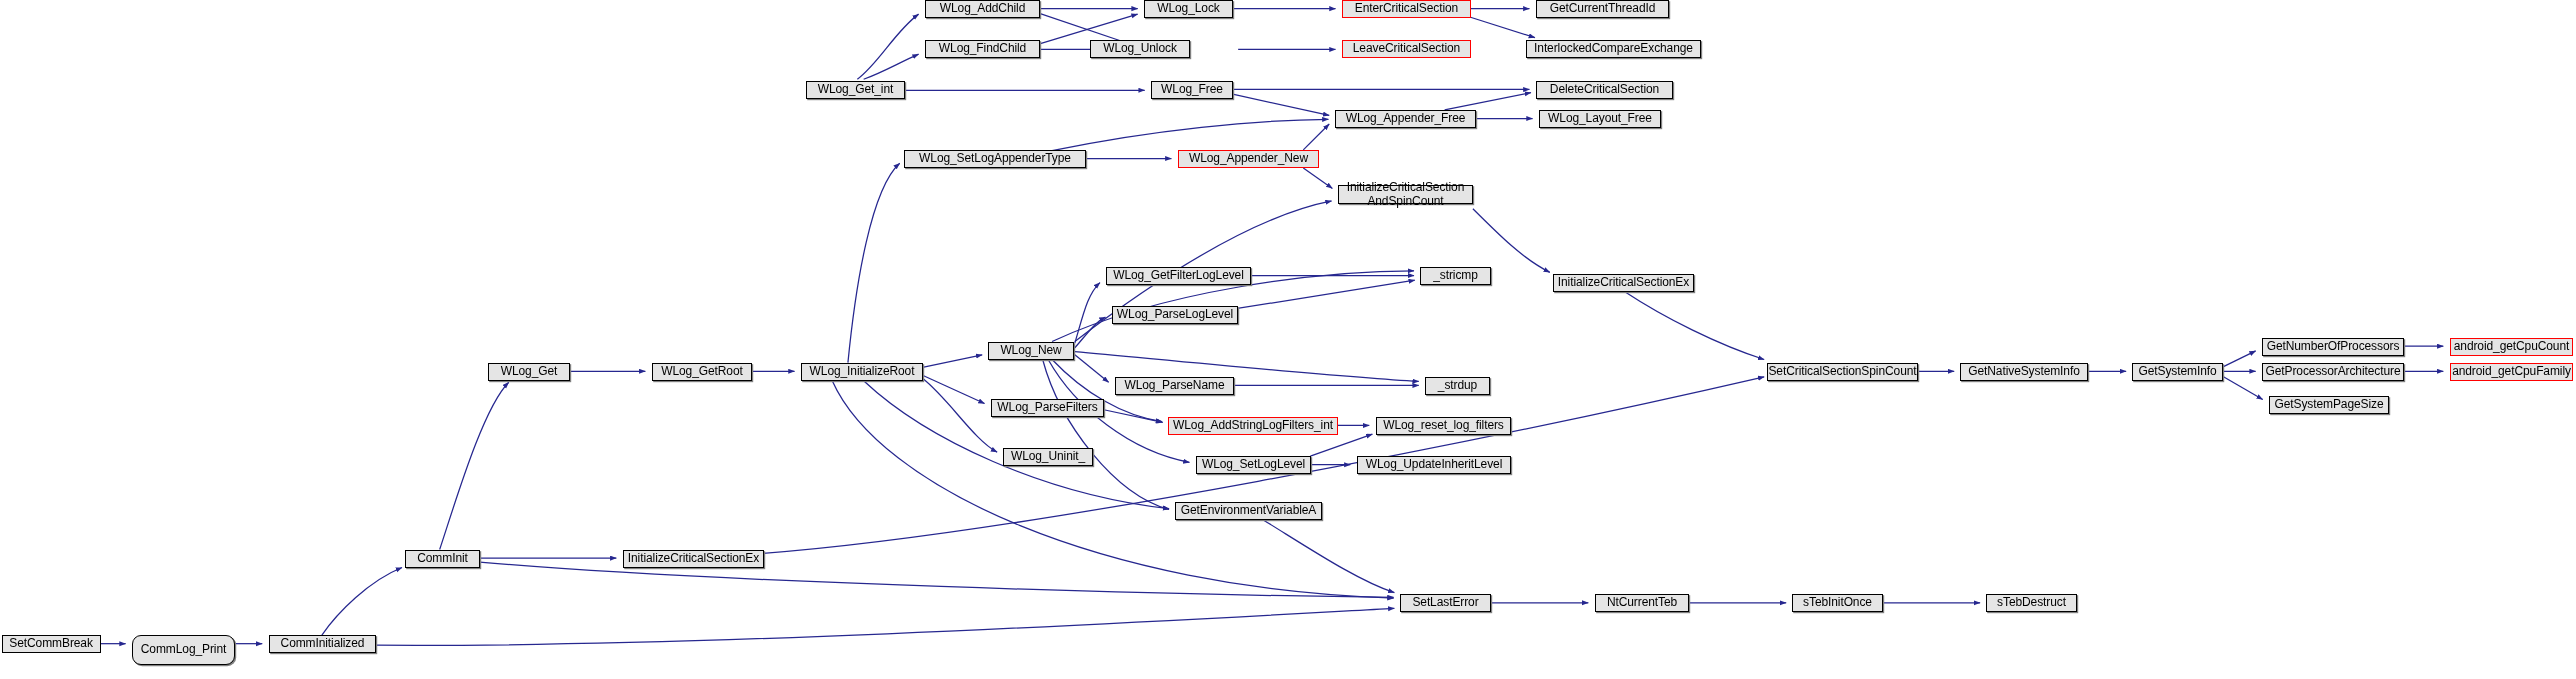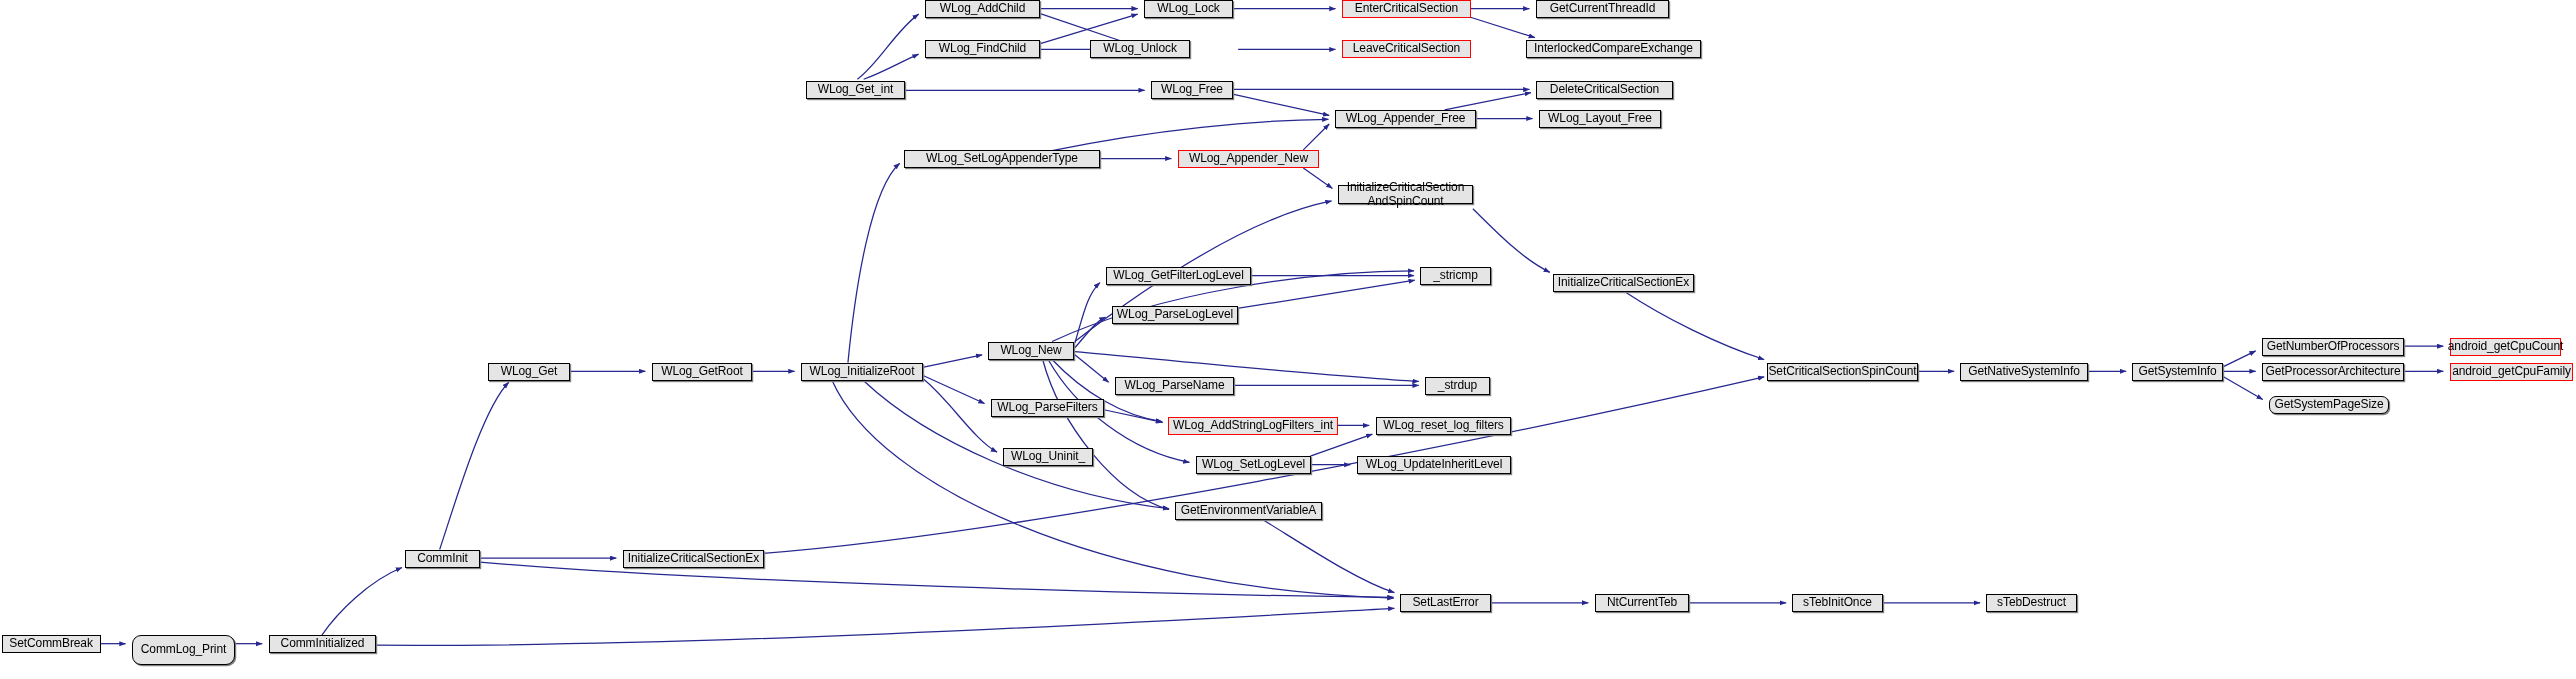--- a/index.html
+++ b/index.html
@@ -139,7 +139,7 @@
       <div class="node" style="left: 1536px; top: 81px; width: 137px; height: 18px;">DeleteCriticalSection</div>
       <div class="node" style="left: 1335px; top: 110px; width: 141px; height: 18px;">WLog_Appender_Free</div>
       <div class="node" style="left: 1539px; top: 110px; width: 122px; height: 18px;">WLog_Layout_Free</div>
-      <div class="node" style="left: 904px; top: 150px; width: 196px; height: 18px;">WLog_SetLogAppenderType</div>
+      <div class="node" style="left: 904px; top: 150px; width: 182px; height: 18px;">WLog_SetLogAppenderType</div>
       <div class="node red" style="left: 1178px; top: 150px; width: 141px; height: 18px;">WLog_Appender_New</div>
       <div class="node" style="left: 1338px; top: 185px; width: 135px; height: 19px;">InitializeCriticalSection
 AndSpinCount</div>

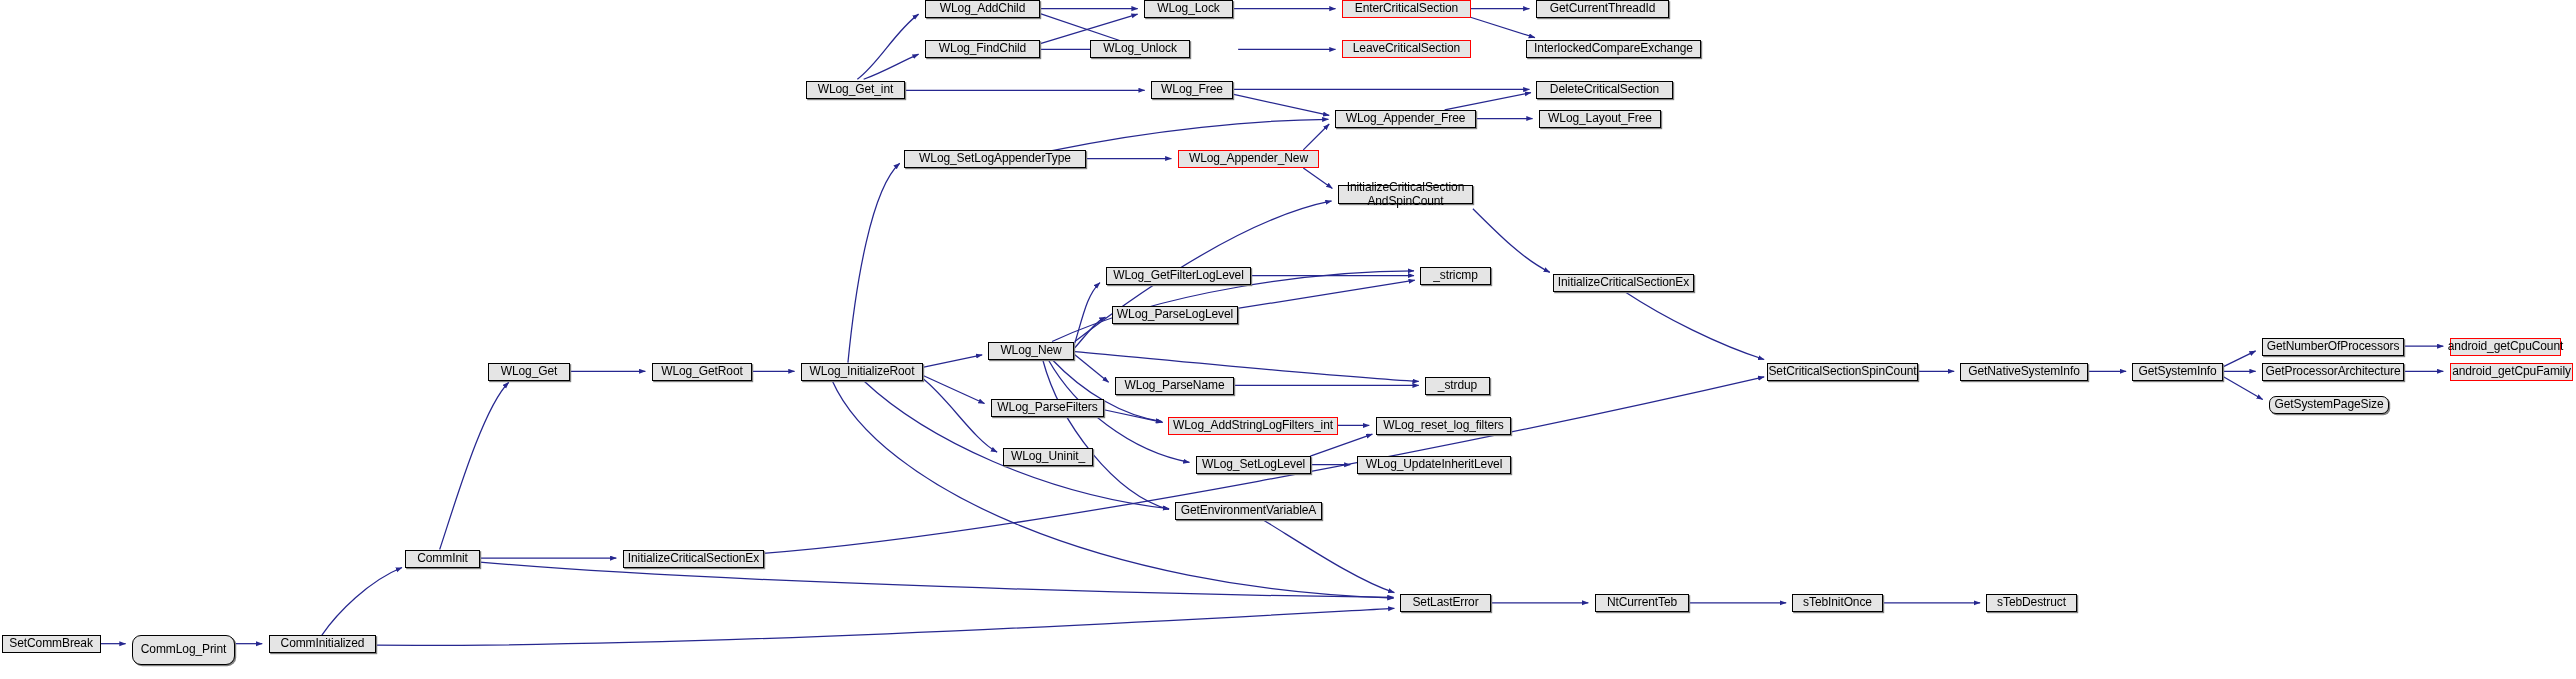--- a/index.html
+++ b/index.html
@@ -157,7 +157,7 @@
       <div class="node" style="left: 1960px; top: 363px; width: 128px; height: 18px;">GetNativeSystemInfo</div>
       <div class="node" style="left: 2132px; top: 363px; width: 91px; height: 18px;">GetSystemInfo</div>
       <div class="node" style="left: 2262px; top: 338px; width: 142px; height: 18px;">GetNumberOfProcessors</div>
-      <div class="node red" style="left: 2450px; top: 338px; width: 111px; height: 18px;">android_getCpuCount</div>
+      <div class="node red" style="left: 2450px; top: 338px; width: 123px; height: 18px;">android_getCpuCount</div>
       <div class="node" style="left: 2262px; top: 363px; width: 142px; height: 18px;">GetProcessorArchitecture</div>
       <div class="node red" style="left: 2450px; top: 363px; width: 123px; height: 18px;">android_getCpuFamily</div>
       <div class="node" style="left: 2269px; top: 396px; width: 120px; height: 18px; border-radius: 7px;">GetSystemPageSize</div>

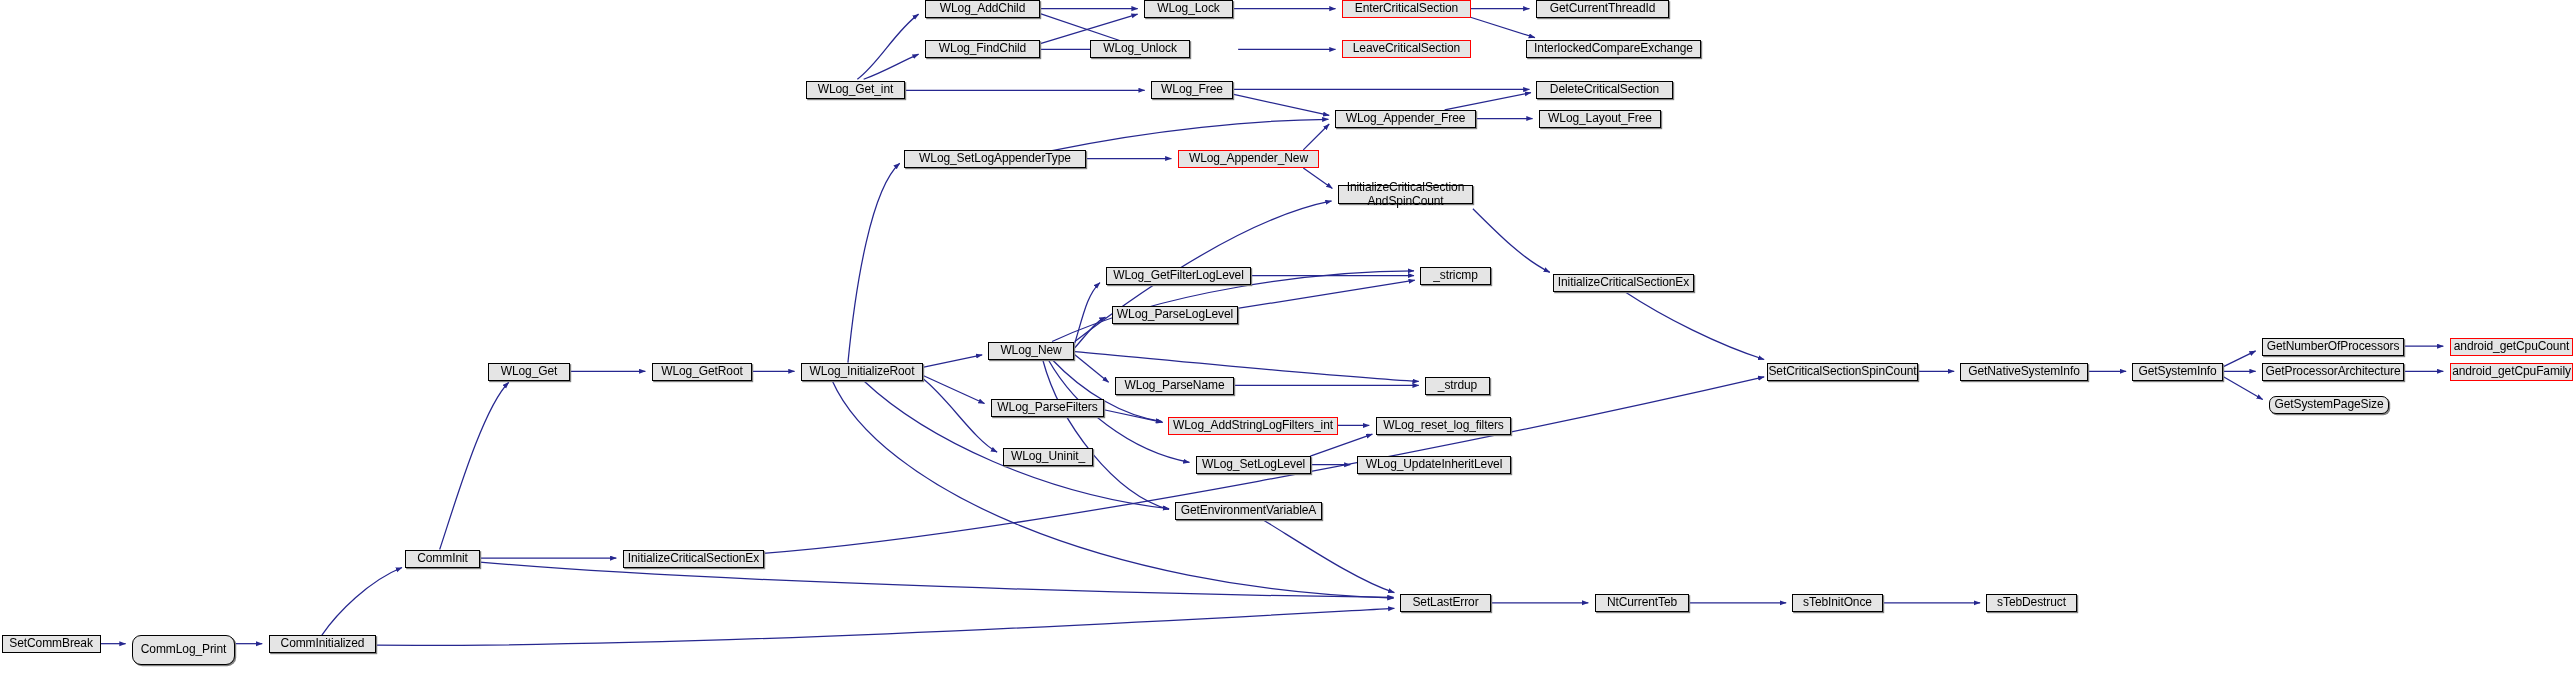--- a/index.html
+++ b/index.html
@@ -160,7 +160,7 @@
       <div class="node red" style="left: 2450px; top: 338px; width: 123px; height: 18px;">android_getCpuCount</div>
       <div class="node" style="left: 2262px; top: 363px; width: 142px; height: 18px;">GetProcessorArchitecture</div>
       <div class="node red" style="left: 2450px; top: 363px; width: 123px; height: 18px;">android_getCpuFamily</div>
-      <div class="node" style="left: 2269px; top: 396px; width: 120px; height: 18px; border-radius: 7px;">GetSystemPageSize</div>
+      <div class="node" style="left: 2269px; top: 396px; width: 120px; height: 18px;">GetSystemPageSize</div>
       <div class="node" style="left: 991px; top: 399px; width: 113px; height: 18px;">WLog_ParseFilters</div>
       <div class="node red" style="left: 1168px; top: 417px; width: 170px; height: 18px;">WLog_AddStringLogFilters_int</div>
       <div class="node" style="left: 1376px; top: 417px; width: 135px; height: 18px;">WLog_reset_log_filters</div>

